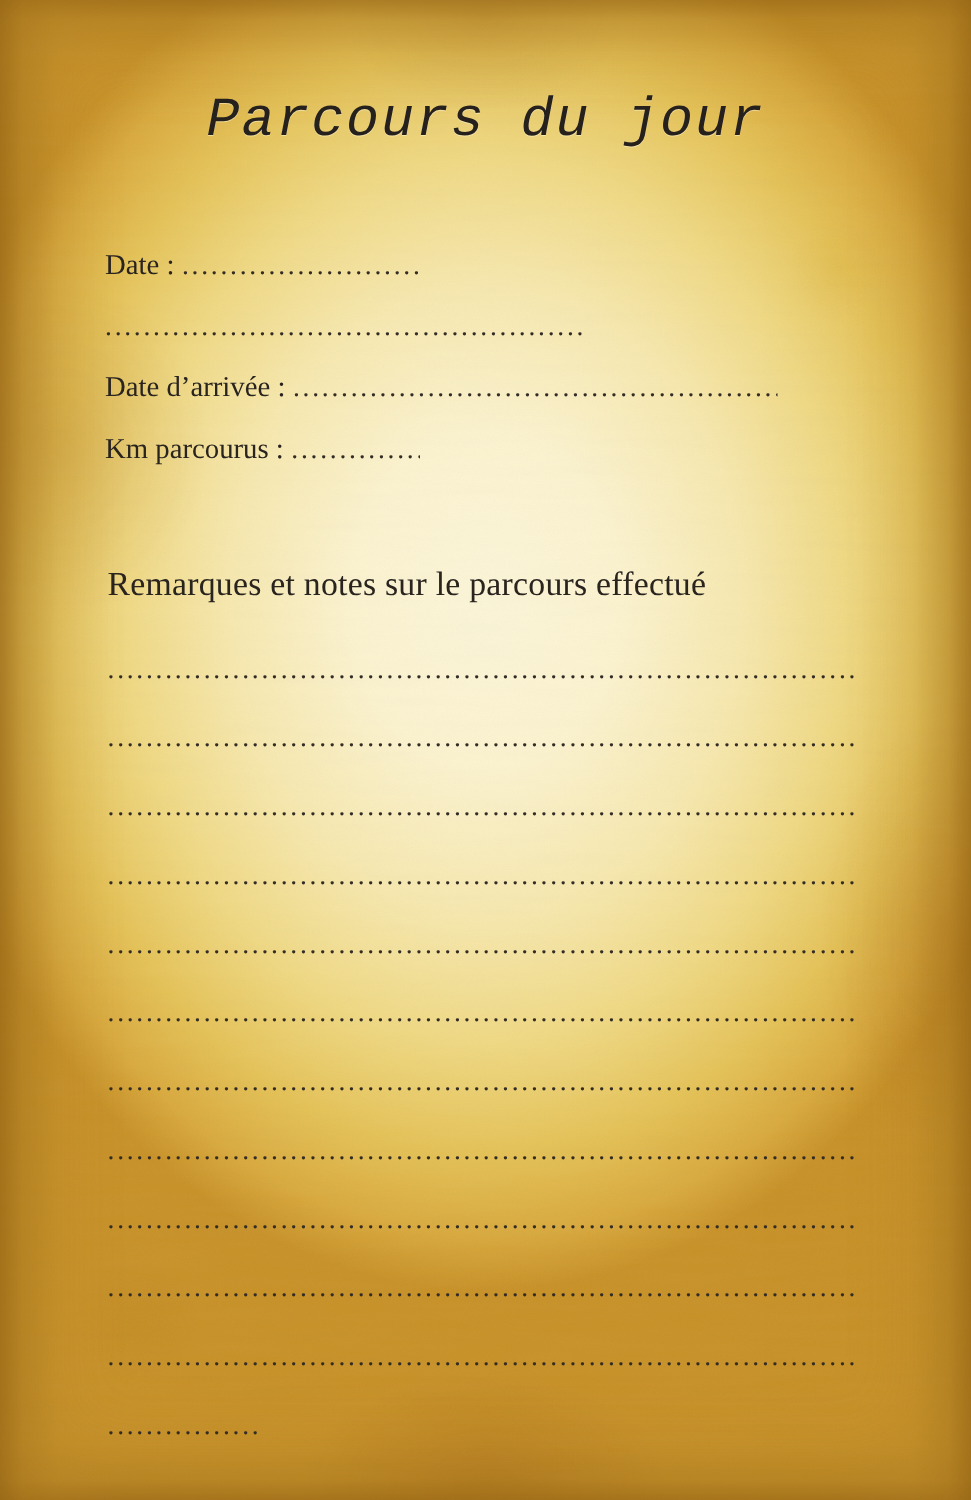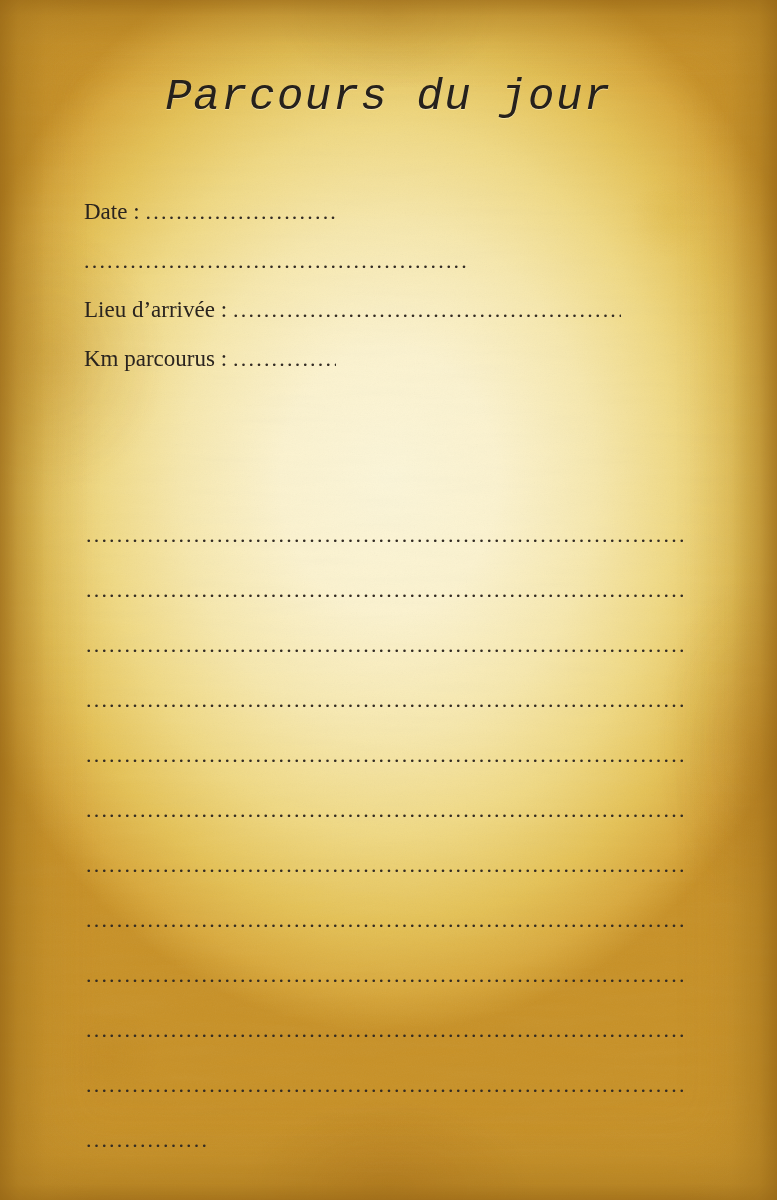--- a/index.html
+++ b/index.html
@@ -184,7 +184,7 @@
       </div>
 
       <div class="field-row">
-        <span class="field-label">Lieu d’arrivée :</span>
+        <span class="field-label">Date d’arrivée :</span>
         <span class="dots w3">................................................................................</span>
       </div>
 

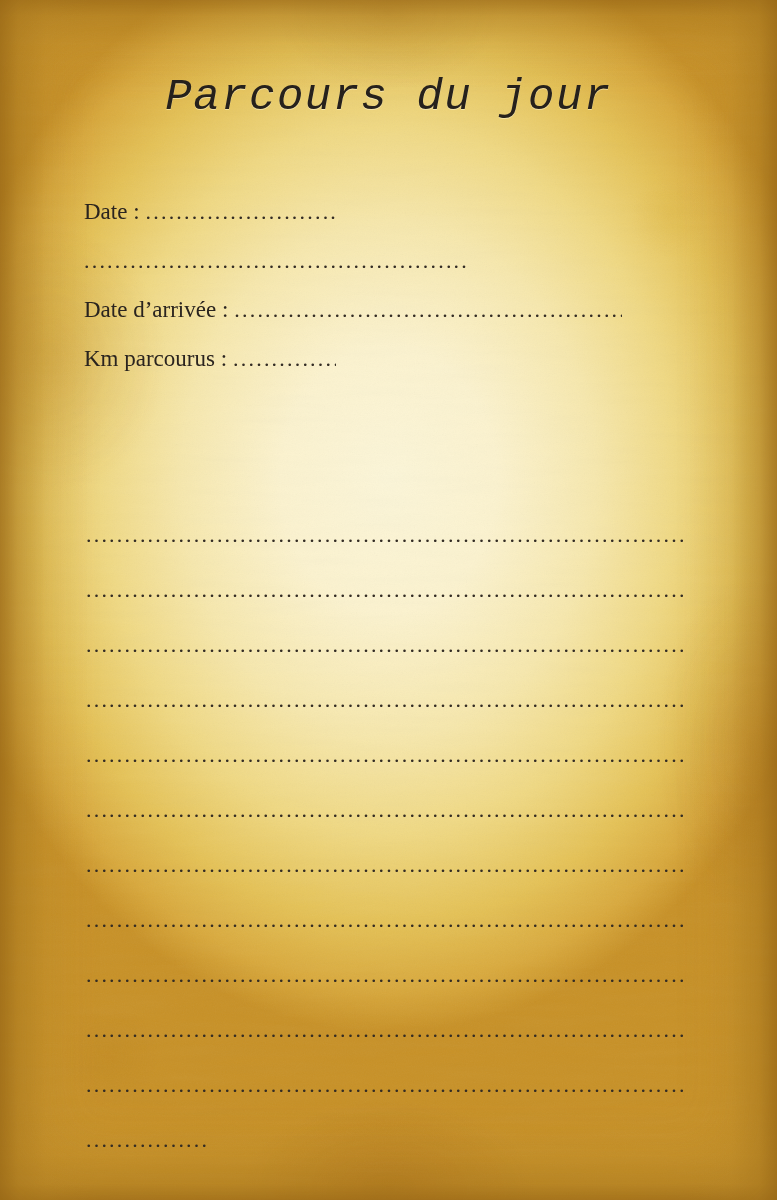--- a/index.html
+++ b/index.html
@@ -195,6 +195,7 @@
 
     </div>
 
+    <div id="notes-heading">Remarques et notes sur le parcours effectué</div>
 
     <div class="note-lines">
       <div class="note-line">..............................................................................................................................................</div>

